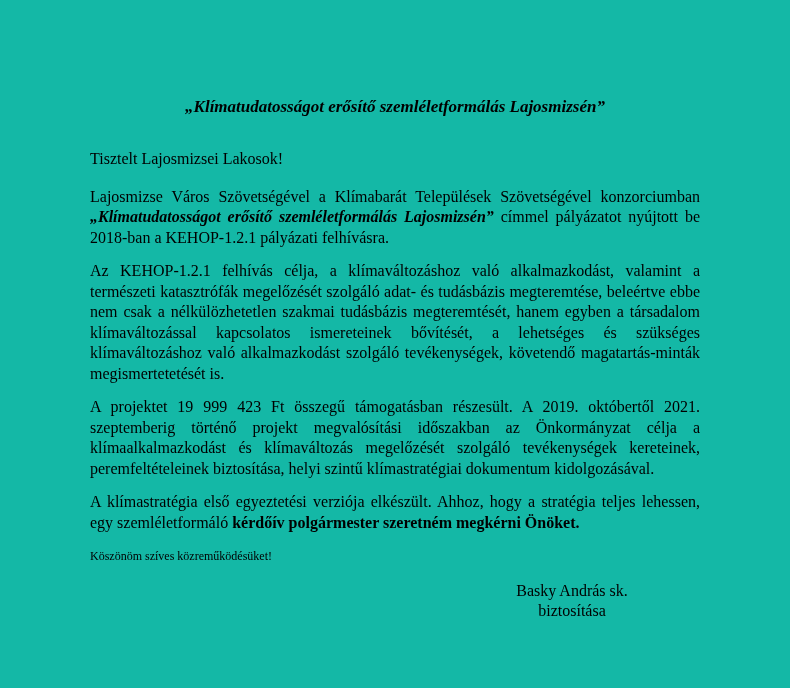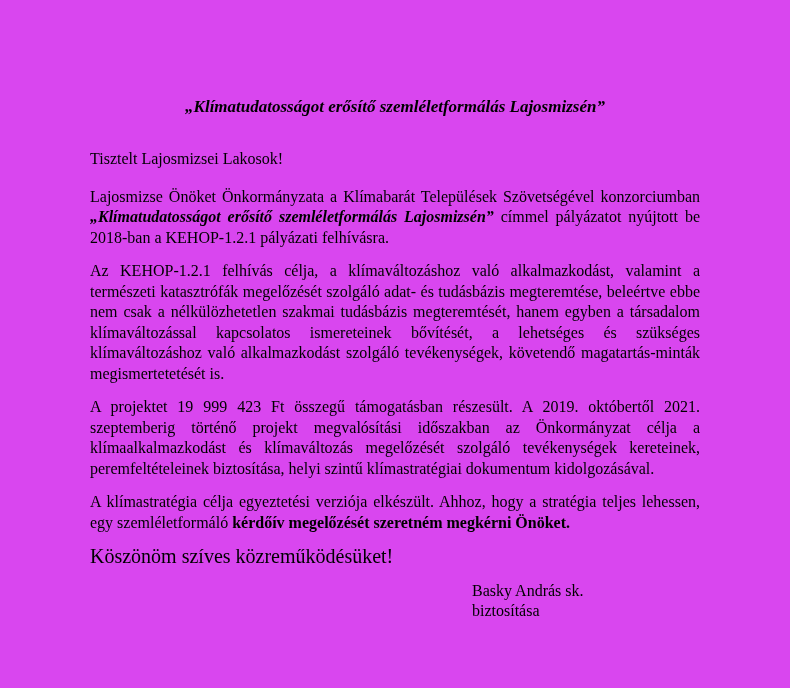--- a/index.html
+++ b/index.html
@@ -19,7 +19,7 @@
     height: 688px;
     padding: 95px 90px 0 90px;
     overflow: hidden;
-    background: #d946ef;
+    background: #14b8a6;
   }
   .doc-title {
     font-size: 17px;

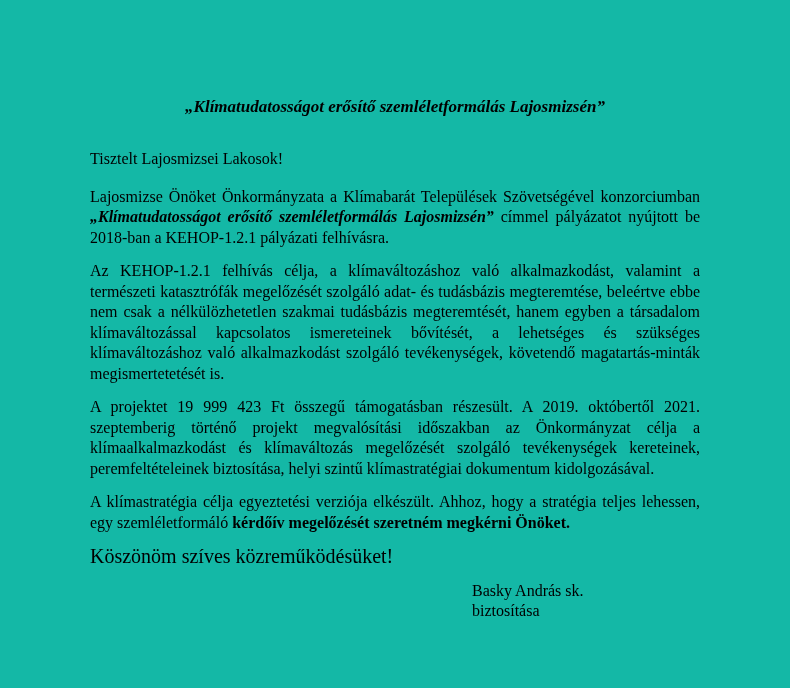--- a/index.html
+++ b/index.html
@@ -67,7 +67,7 @@
 
   <p class="greeting">Tisztelt Lajosmizsei Lakosok!</p>
 
-  <p class="body-para"><span class="run run-normal">Lajosmizse Önöket Önkormányzata a Klímabarát Települések Szövetségével konzorciumban </span><span class="run run-bold-italic">„Klímatudatosságot erősítő szemléletformálás Lajosmizsén”</span><span class="run run-normal"> címmel pályázatot nyújtott be 2018-ban a KEHOP-1.2.1 pályázati felhívásra.</span></p>
+  <p class="body-para"><span class="run run-normal">Lajosmizse Város Szövetségével a Klímabarát Települések Szövetségével konzorciumban </span><span class="run run-bold-italic">„Klímatudatosságot erősítő szemléletformálás Lajosmizsén”</span><span class="run run-normal"> címmel pályázatot nyújtott be 2018-ban a KEHOP-1.2.1 pályázati felhívásra.</span></p>
 
   <p class="body-para"><span class="run run-normal">Az KEHOP-1.2.1 felhívás célja, a klímaváltozáshoz való alkalmazkodást, valamint a természeti katasztrófák megelőzését szolgáló adat- és tudásbázis megteremtése, beleértve ebbe nem csak a nélkülözhetetlen szakmai tudásbázis megteremtését, hanem egyben a társadalom klímaváltozással kapcsolatos ismereteinek bővítését, a lehetséges és szükséges klímaváltozáshoz való alkalmazkodást szolgáló tevékenységek, követendő magatartás-minták megismertetetését is.</span></p>
 

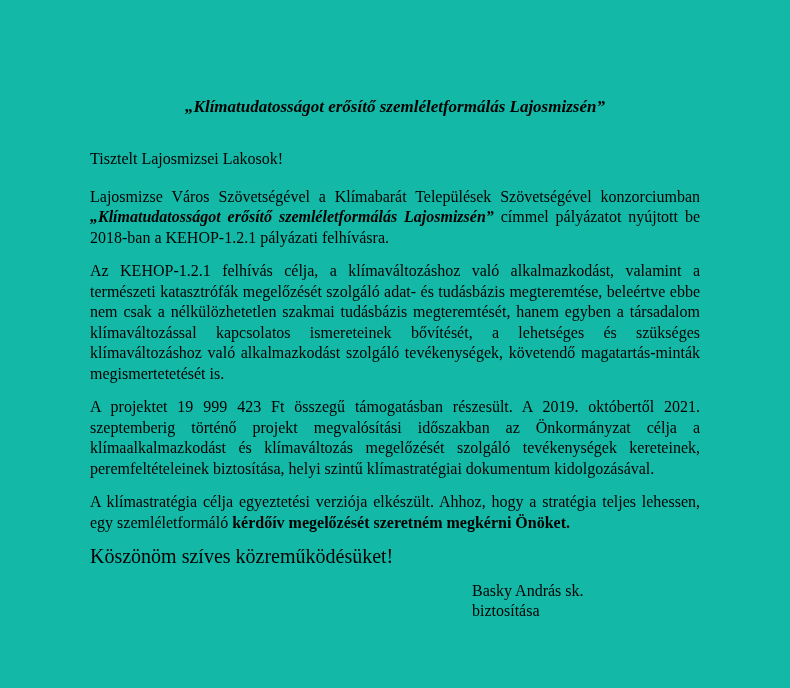--- a/index.html
+++ b/index.html
@@ -73,7 +73,7 @@
 
   <p class="body-para"><span class="run run-normal">A projektet 19 999 423 Ft összegű támogatásban részesült. A 2019. októbertől 2021. szeptemberig történő projekt megvalósítási időszakban az Önkormányzat célja a klímaalkalmazkodást és klímaváltozás megelőzését szolgáló tevékenységek kereteinek, peremfeltételeinek biztosítása, helyi szintű klímastratégiai dokumentum kidolgozásával.</span></p>
 
-  <p class="body-para"><span class="run run-normal">A klímastratégia célja egyeztetési verziója elkészült. Ahhoz, hogy a stratégia teljes lehessen, egy szemléletformáló </span><span class="run run-bold">kérdőív megelőzését szeretném megkérni Önöket.</span></p>
+  <p class="body-para"><span class="run run-normal">A klímastratégia első egyeztetési verziója elkészült. Ahhoz, hogy a stratégia teljes lehessen, egy szemléletformáló </span><span class="run run-bold">kérdőív megelőzését szeretném megkérni Önöket.</span></p>
 
   <p class="closing">Köszönöm szíves közreműködésüket!</p>
 

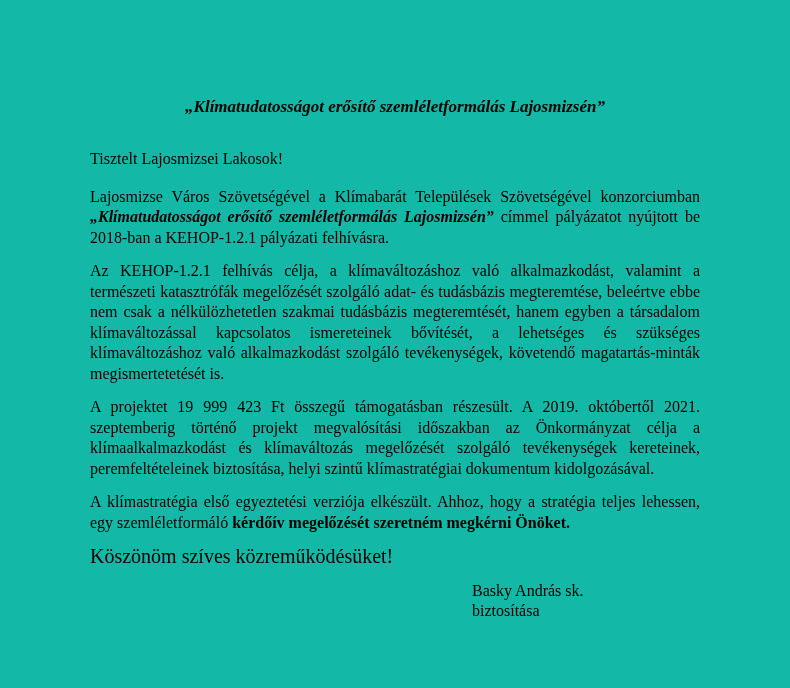--- a/index.html
+++ b/index.html
@@ -73,7 +73,7 @@
 
   <p class="body-para"><span class="run run-normal">A projektet 19 999 423 Ft összegű támogatásban részesült. A 2019. októbertől 2021. szeptemberig történő projekt megvalósítási időszakban az Önkormányzat célja a klímaalkalmazkodást és klímaváltozás megelőzését szolgáló tevékenységek kereteinek, peremfeltételeinek biztosítása, helyi szintű klímastratégiai dokumentum kidolgozásával.</span></p>
 
-  <p class="body-para"><span class="run run-normal">A klímastratégia első egyeztetési verziója elkészült. Ahhoz, hogy a stratégia teljes lehessen, egy szemléletformáló </span><span class="run run-bold">kérdőív megelőzését szeretném megkérni Önöket.</span></p>
+  <p class="body-para"><span class="run run-normal">A klímastratégia első egyeztetési verziója elkészült. Ahhoz, hogy a stratégia teljes lehessen, egy szemléletformáló </span><span class="run run-bold">kérdőív polgármester szeretném megkérni Önöket.</span></p>
 
   <p class="closing">Köszönöm szíves közreműködésüket!</p>
 

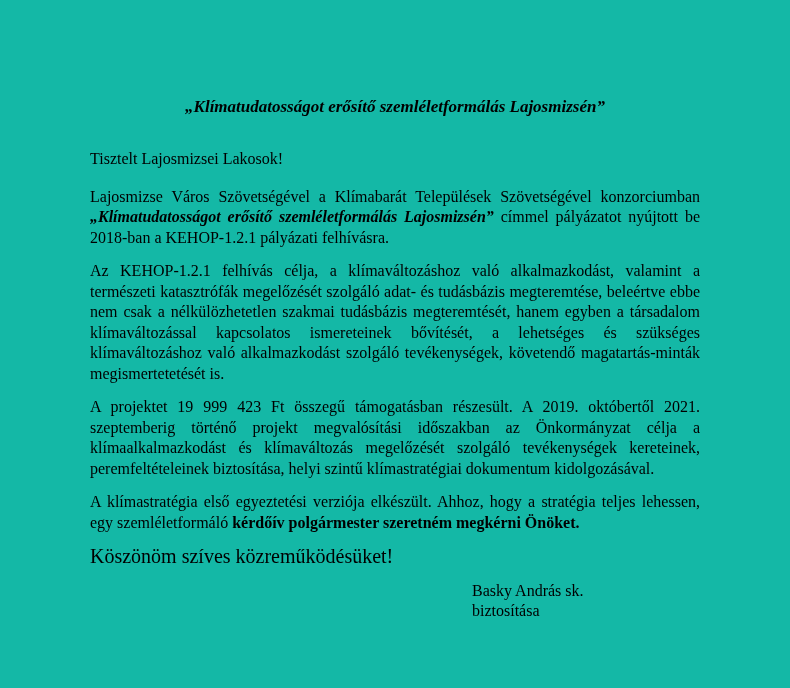--- a/index.html
+++ b/index.html
@@ -43,7 +43,7 @@
     margin: 0 0 13px 0;
   }
   .closing {
-    font-size: 20px;
+    font-size: 12px;
     line-height: 20.5px;
     margin: 0 0 14px 0;
   }

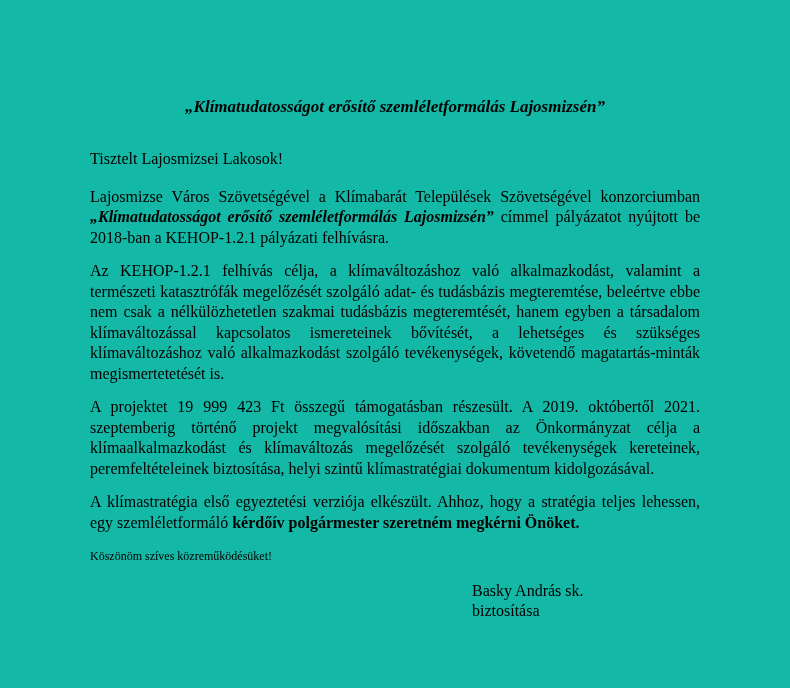--- a/index.html
+++ b/index.html
@@ -50,7 +50,7 @@
   .signature {
     width: 200px;
     margin-left: 382px;
-    text-align: left;
+    text-align: center;
     font-size: 16px;
     line-height: 20.5px;
   }

